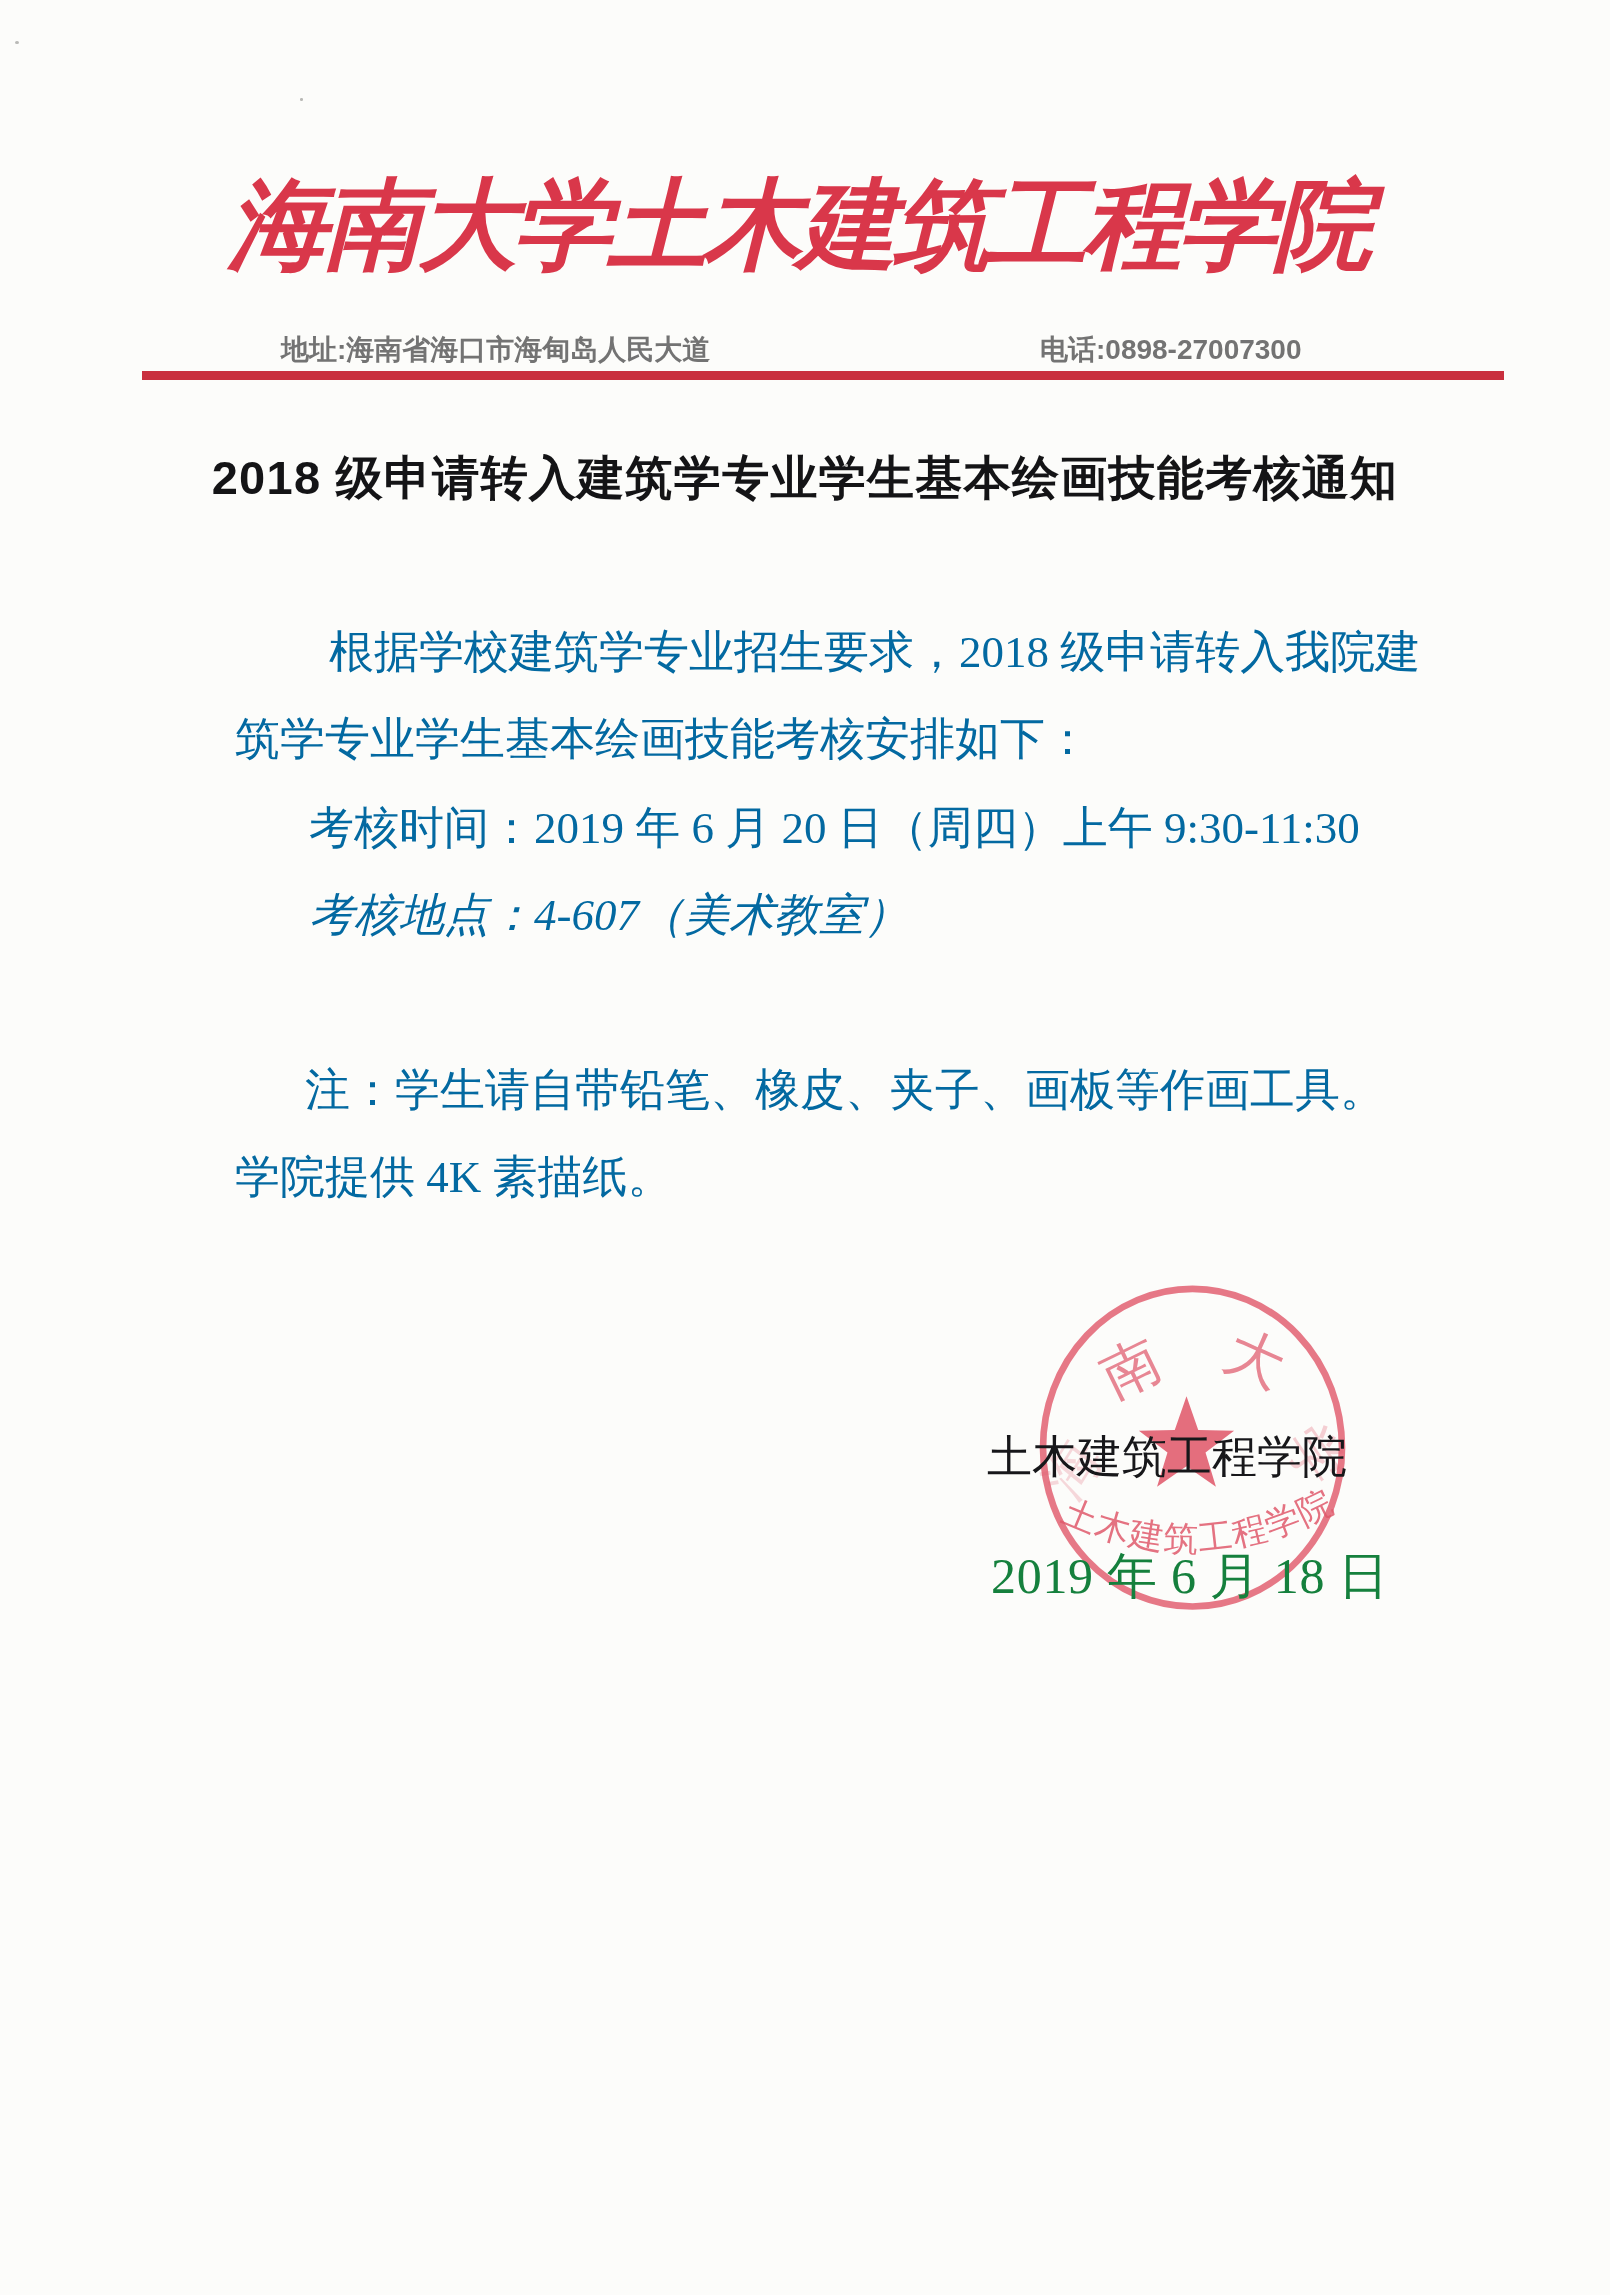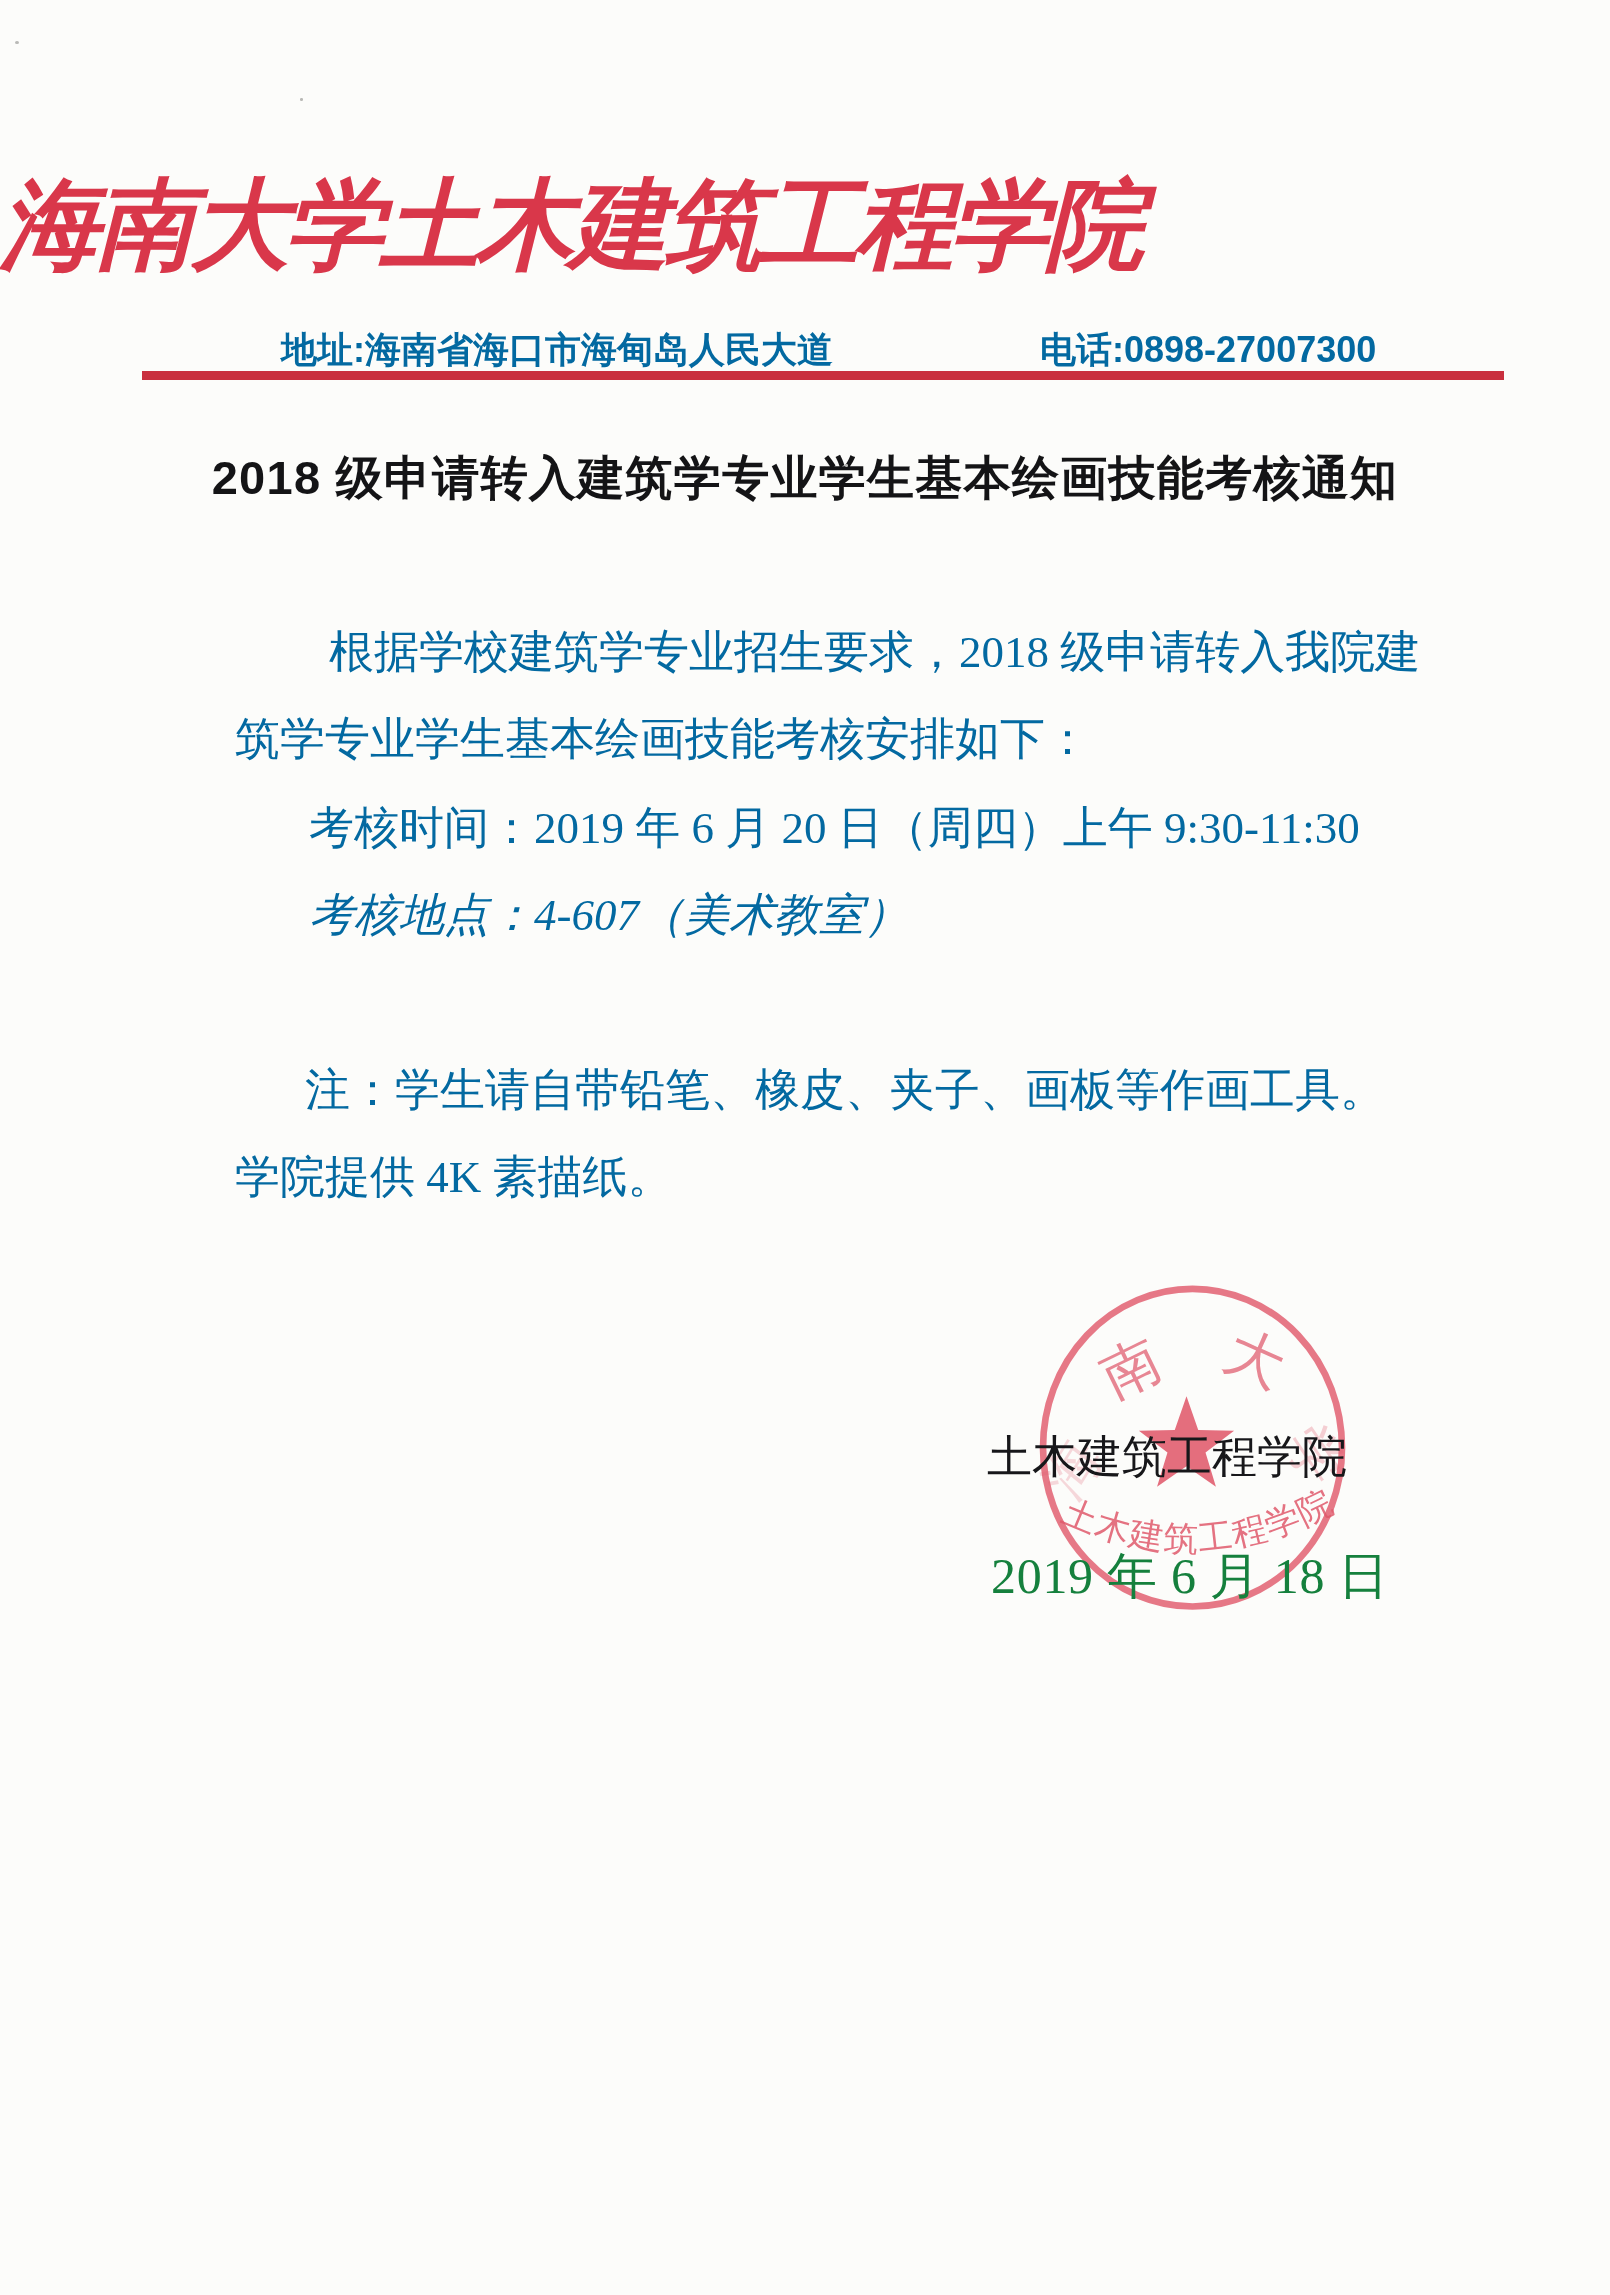--- a/index.html
+++ b/index.html
@@ -15,7 +15,7 @@
   
   .univ-title {
     position: absolute; top: 137px; left: 0; width: 1368px;
-    text-align: left;
+    text-align: right;
     font-family: "DejaVu Serif", serif;
     font-style: italic; font-weight: bold;
     font-size: 99px; line-height: 174px; letter-spacing: -4px;

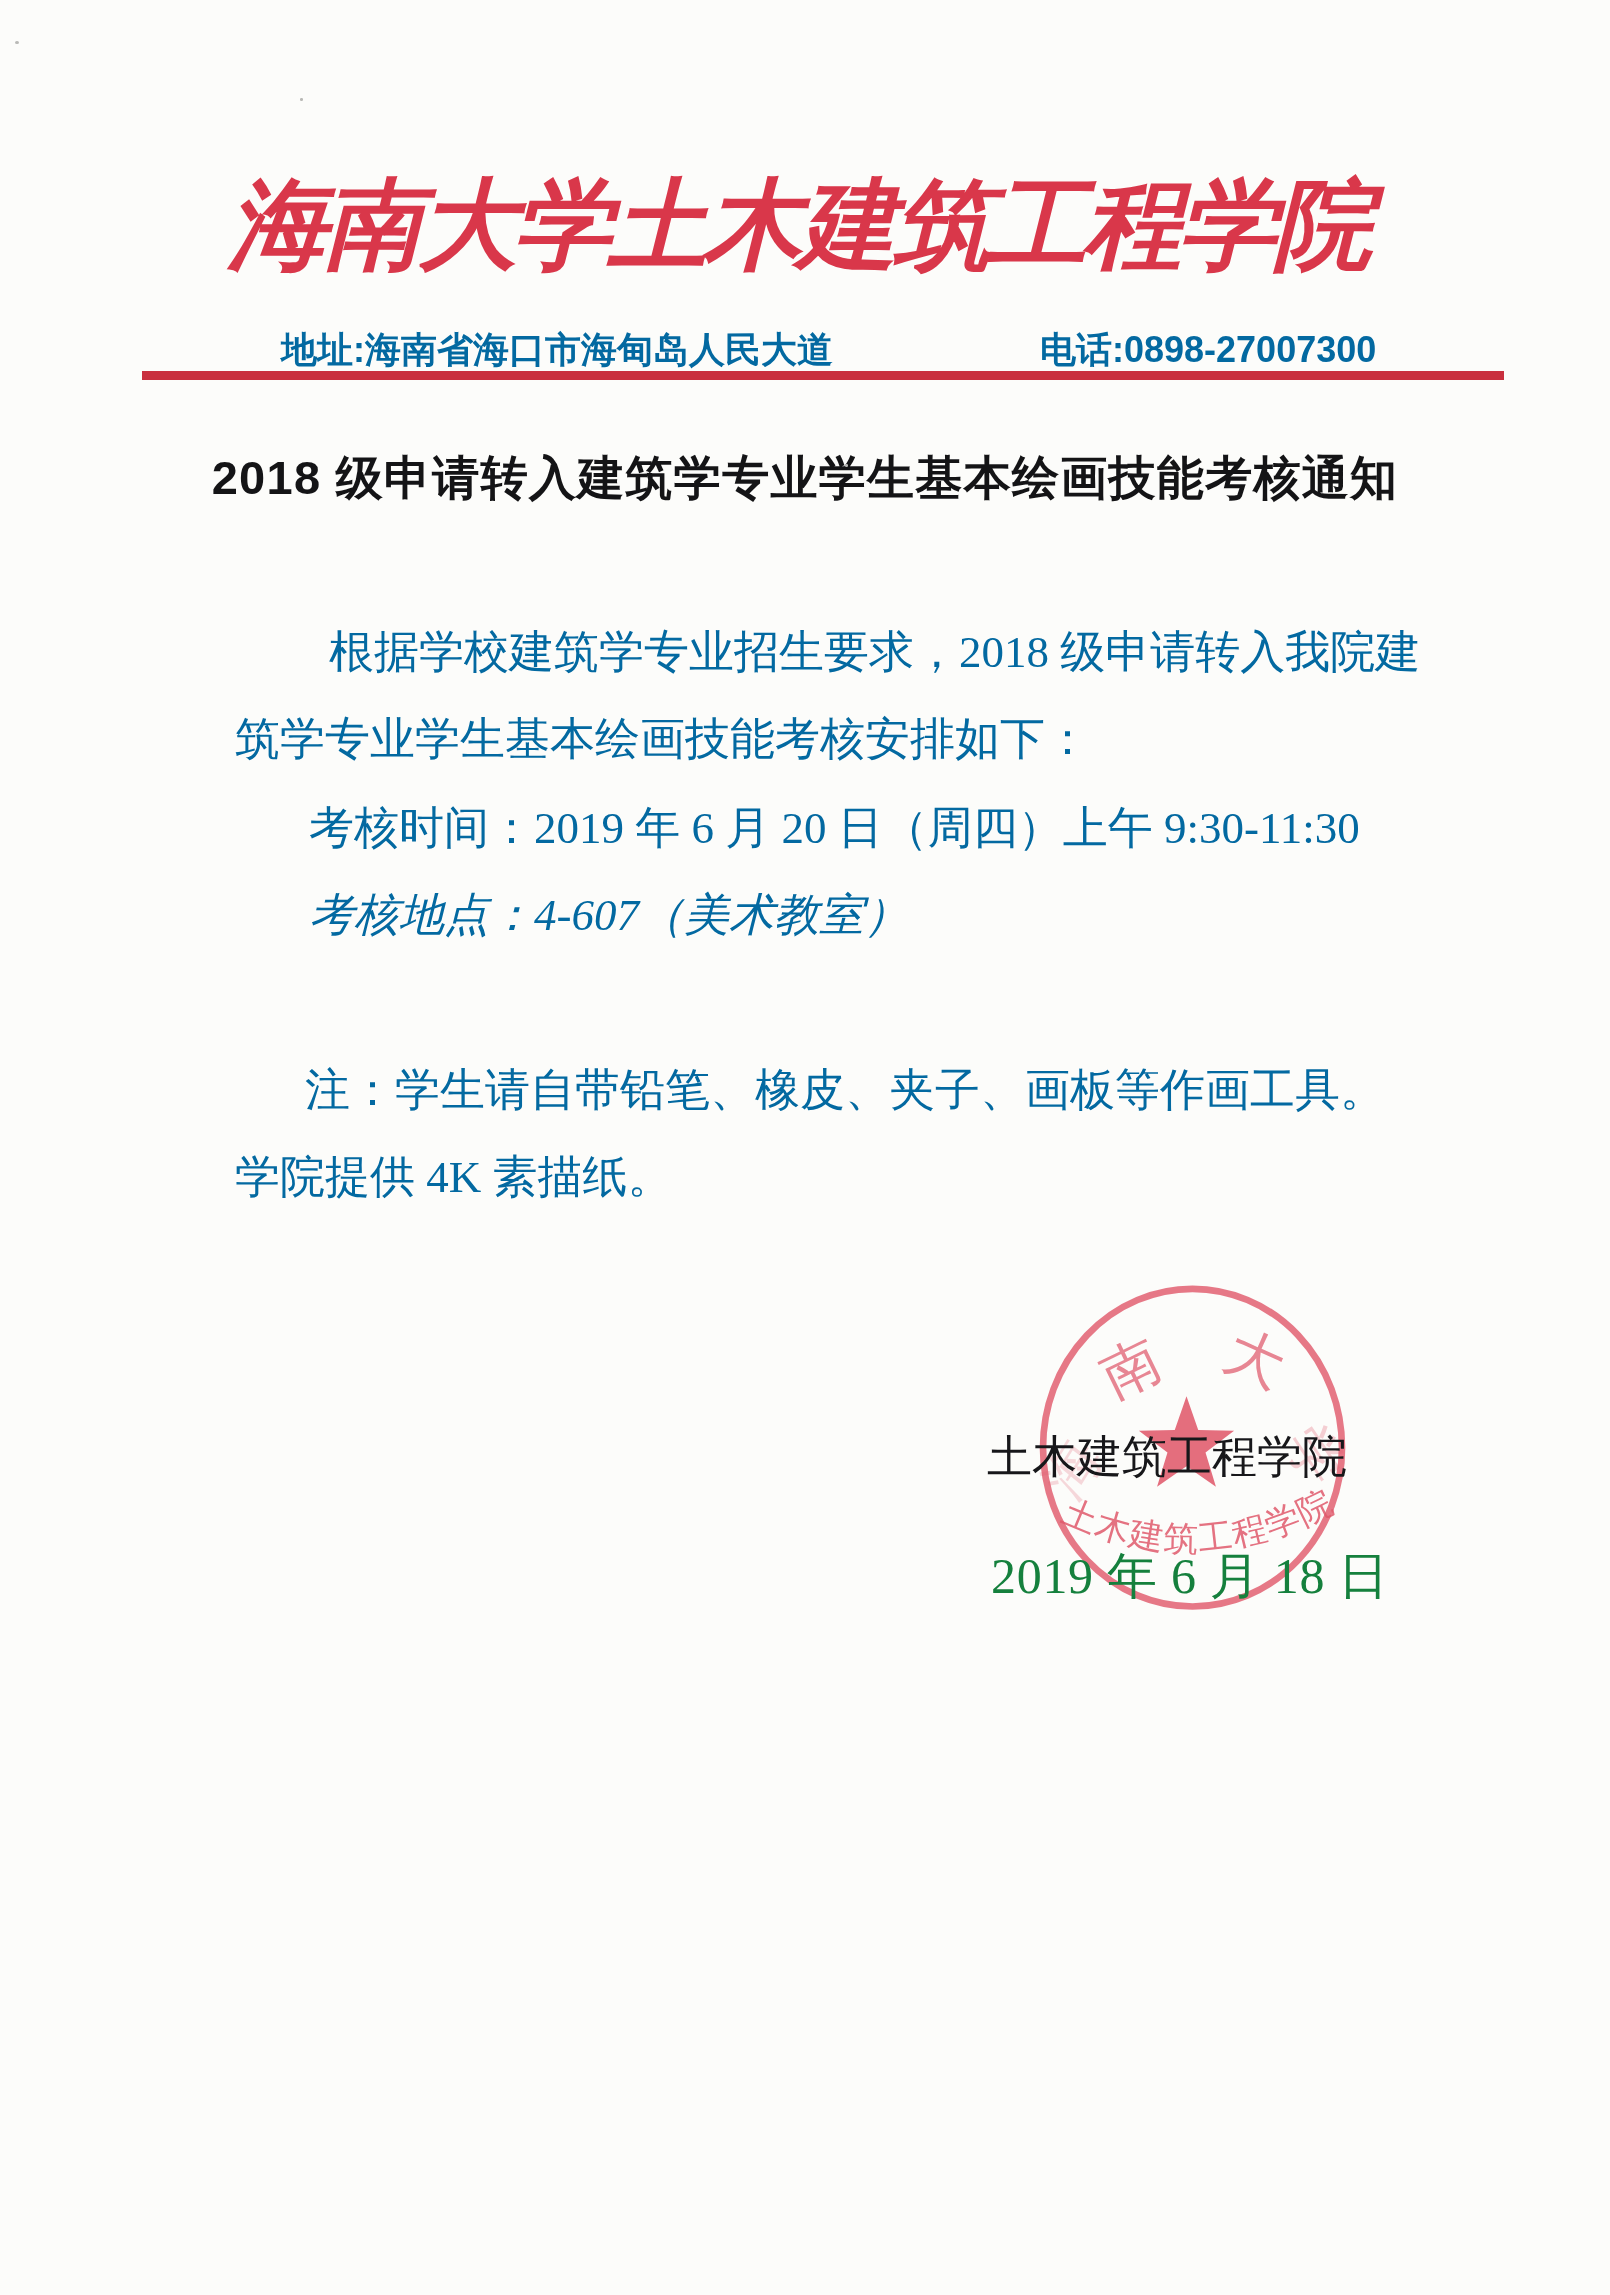--- a/index.html
+++ b/index.html
@@ -25,8 +25,8 @@
   .address-label, .phone-label {
     position: absolute; top: 330px;
     font-family: "Liberation Sans", "DejaVu Sans", sans-serif;
-    font-weight: bold; font-size: 36px; line-height: 39px;
-    color: #0369a1; white-space: nowrap;
+    font-weight: bold; font-size: 28px; line-height: 39px;
+    color: #737373; white-space: nowrap;
   }
   .address-label { left: 281px; }
   .phone-label { left: 1040px; }

